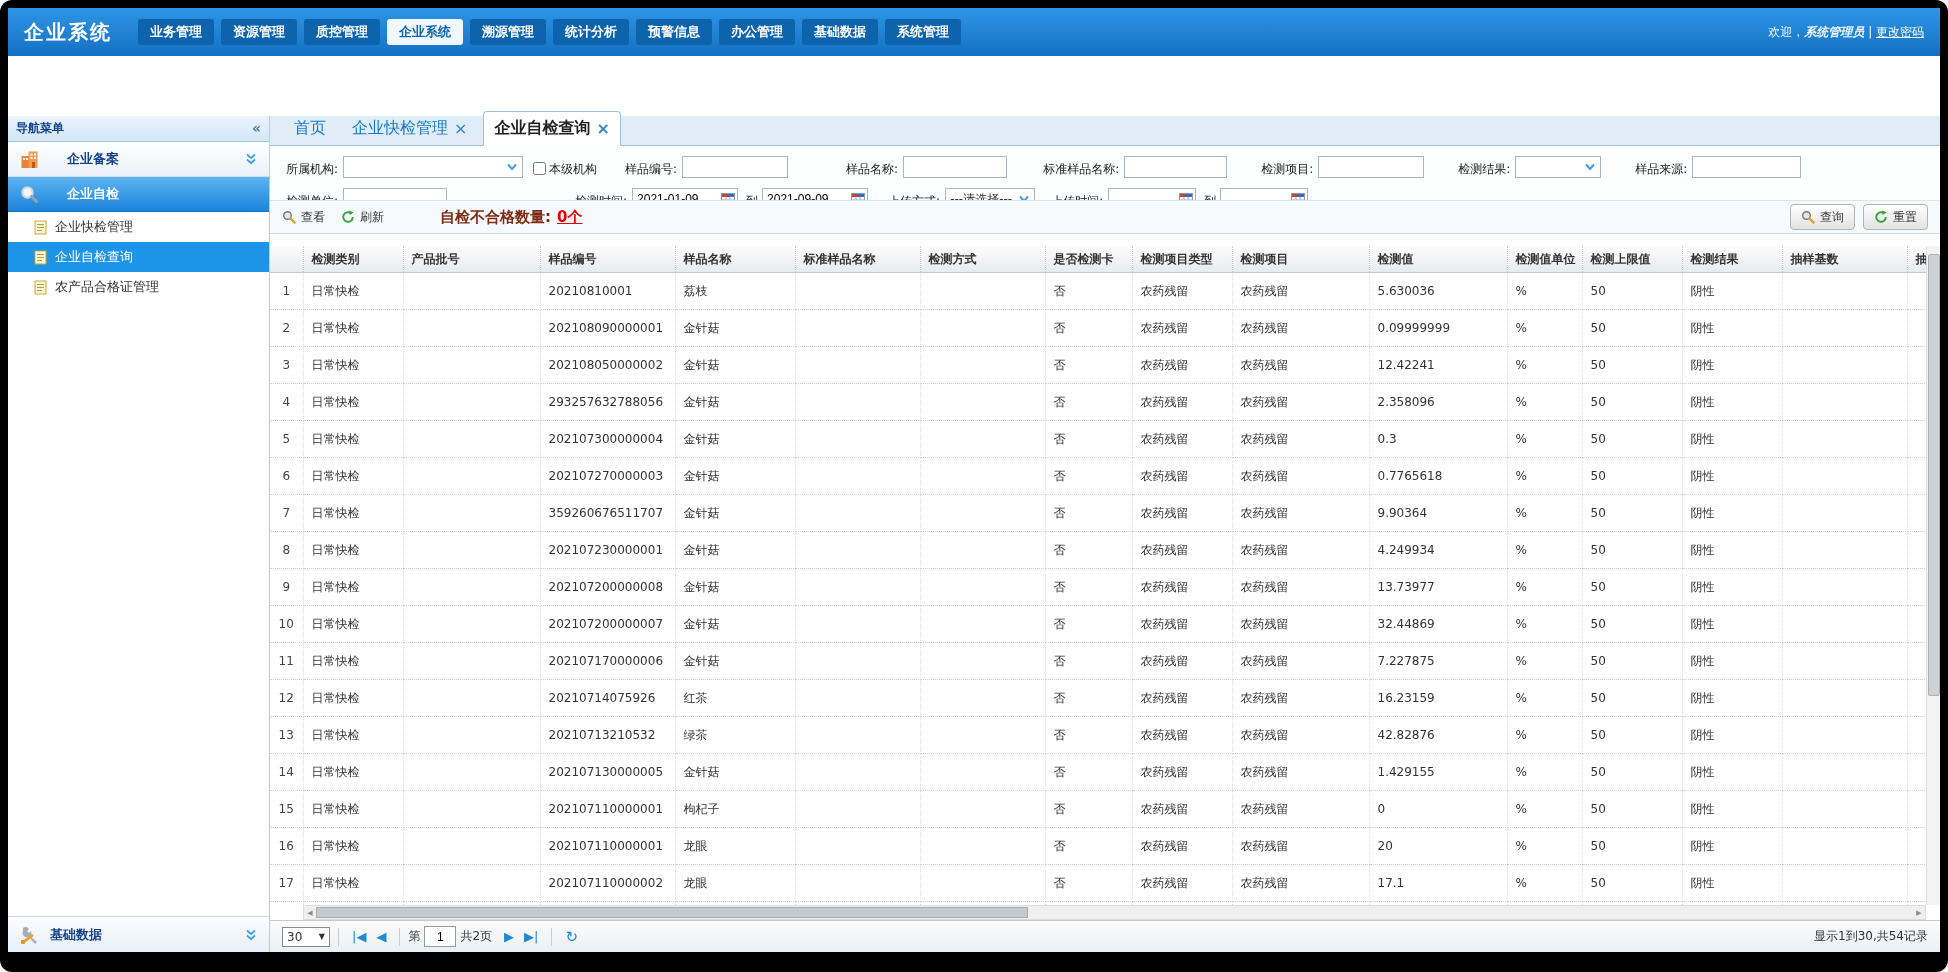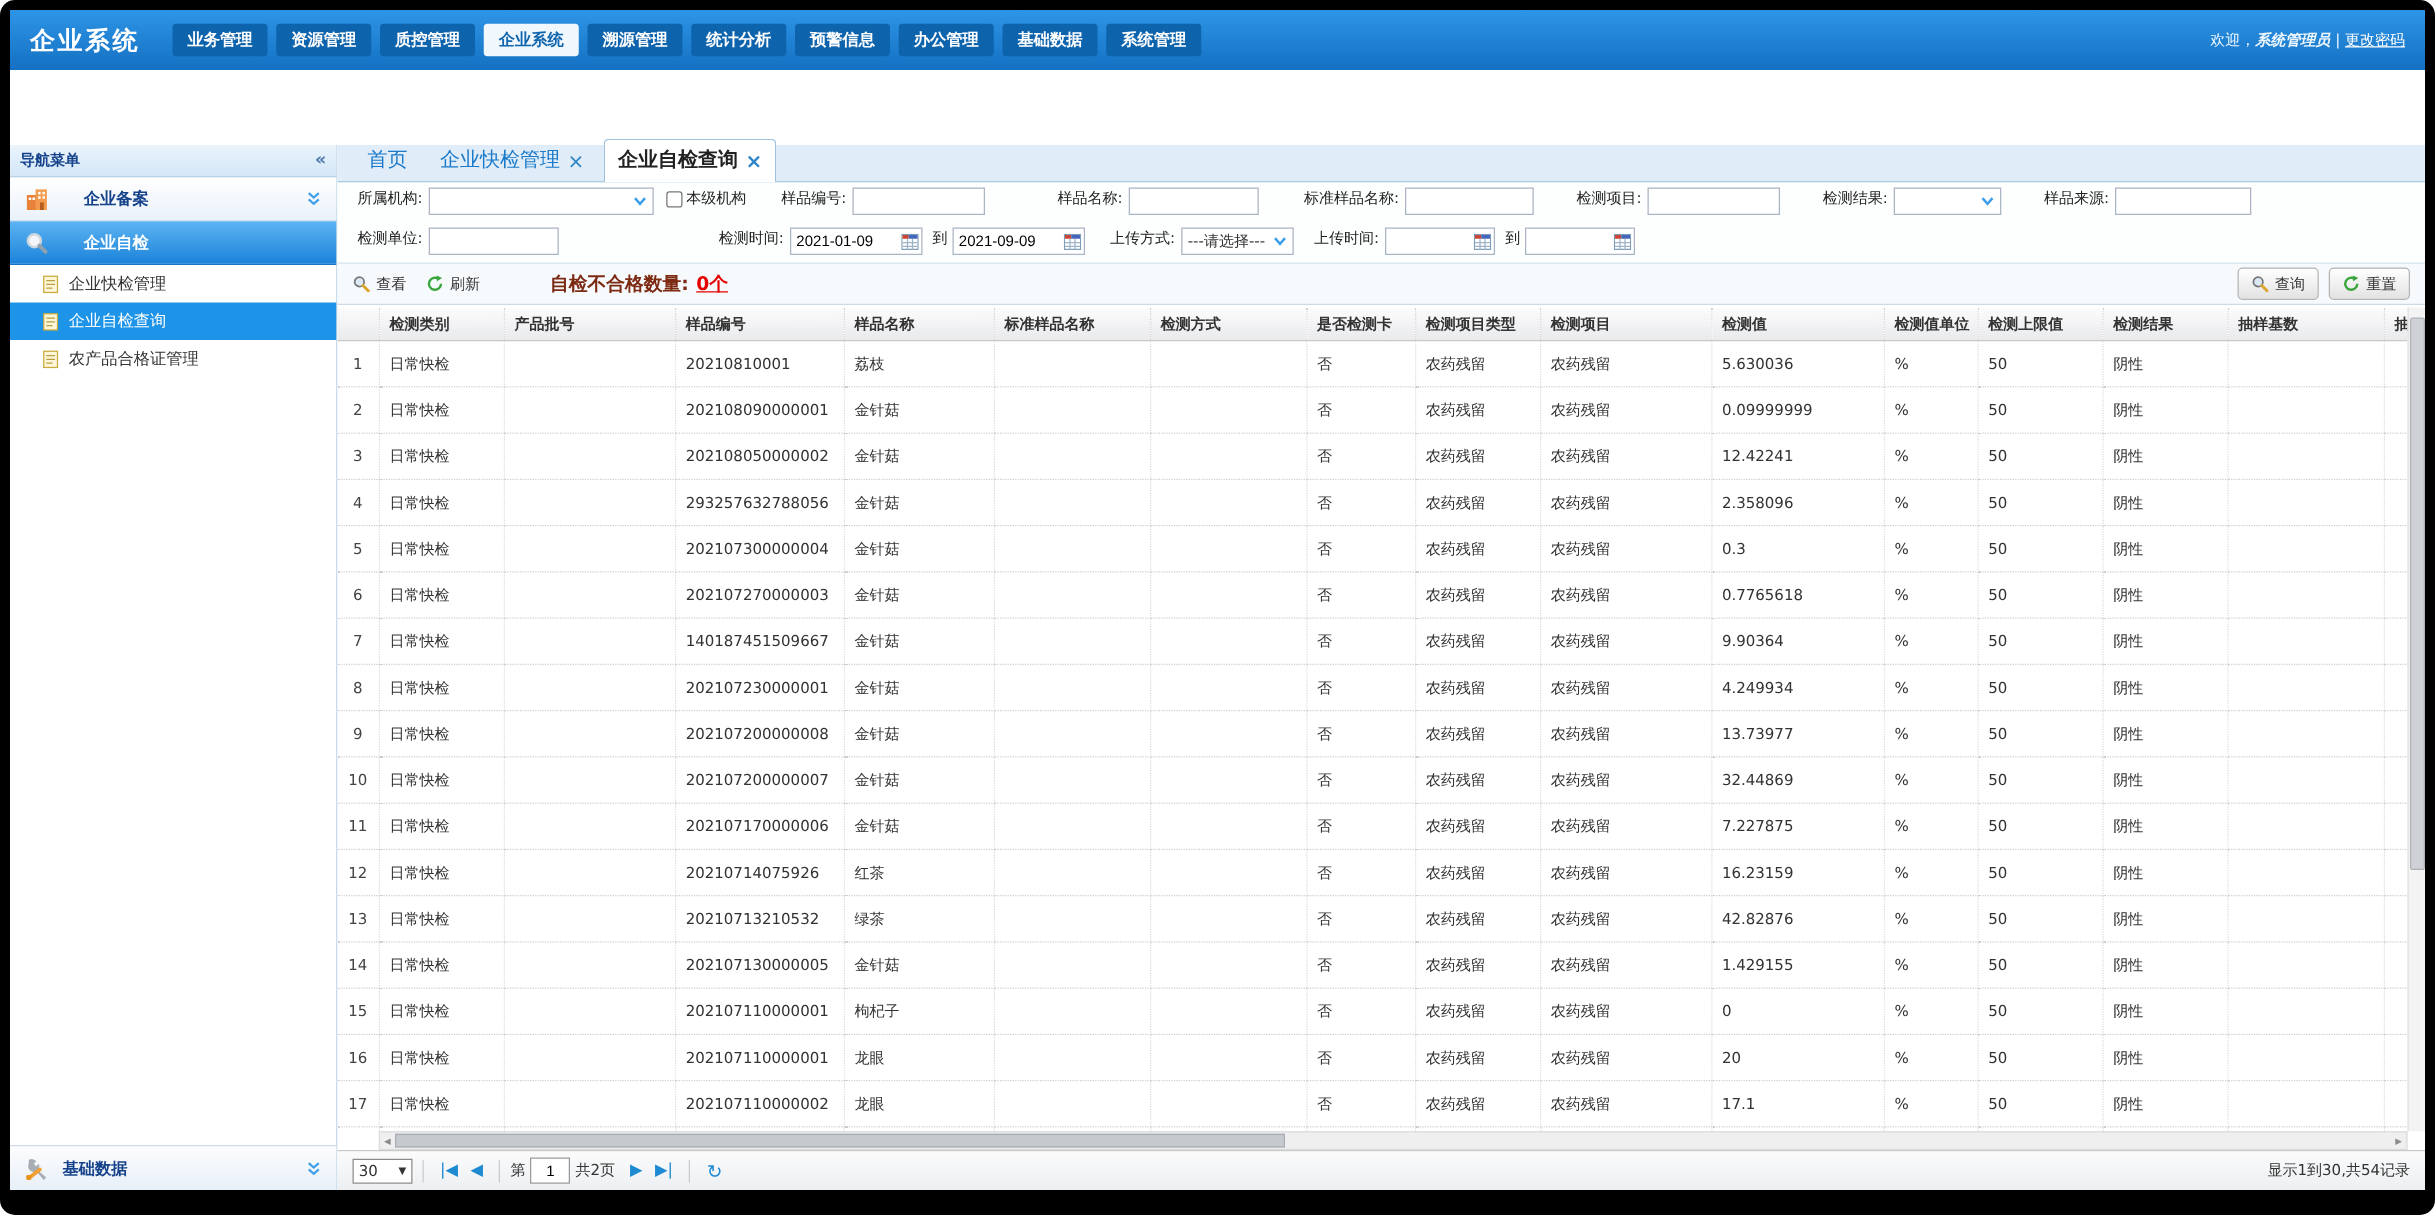--- a/index.html
+++ b/index.html
@@ -36,7 +36,7 @@
   .tab .x{color:#2e86c8;}
   .tab.active{background:#fff;border:1px solid #9fc0dd;border-bottom:1px solid #fff;border-radius:4px 4px 0 0;color:#222;font-weight:bold;margin-bottom:-1px;}
   .filters{position:absolute;top:30px;left:0;right:0;height:66px;background:#fdfefe;}
-  .frow{display:flex;align-items:flex-start;height:28px;margin-top:4px;font-size:12px;color:#222;white-space:nowrap;}
+  .frow{display:flex;align-items:flex-end;height:28px;margin-top:4px;font-size:12px;color:#222;white-space:nowrap;}
   .flab{margin-left:16px;margin-right:5px;}
   .tinput{height:20px;border:1px solid #a9b4c4;background:#fff;font-size:12px;padding:0 4px;box-sizing:content-box;}
   .fselect{height:22px;border:1px solid #a9b4c4;background:#fff;display:inline-flex;align-items:center;justify-content:space-between;padding:0 4px;box-sizing:border-box;font-size:12px;color:#333;cursor:pointer;}

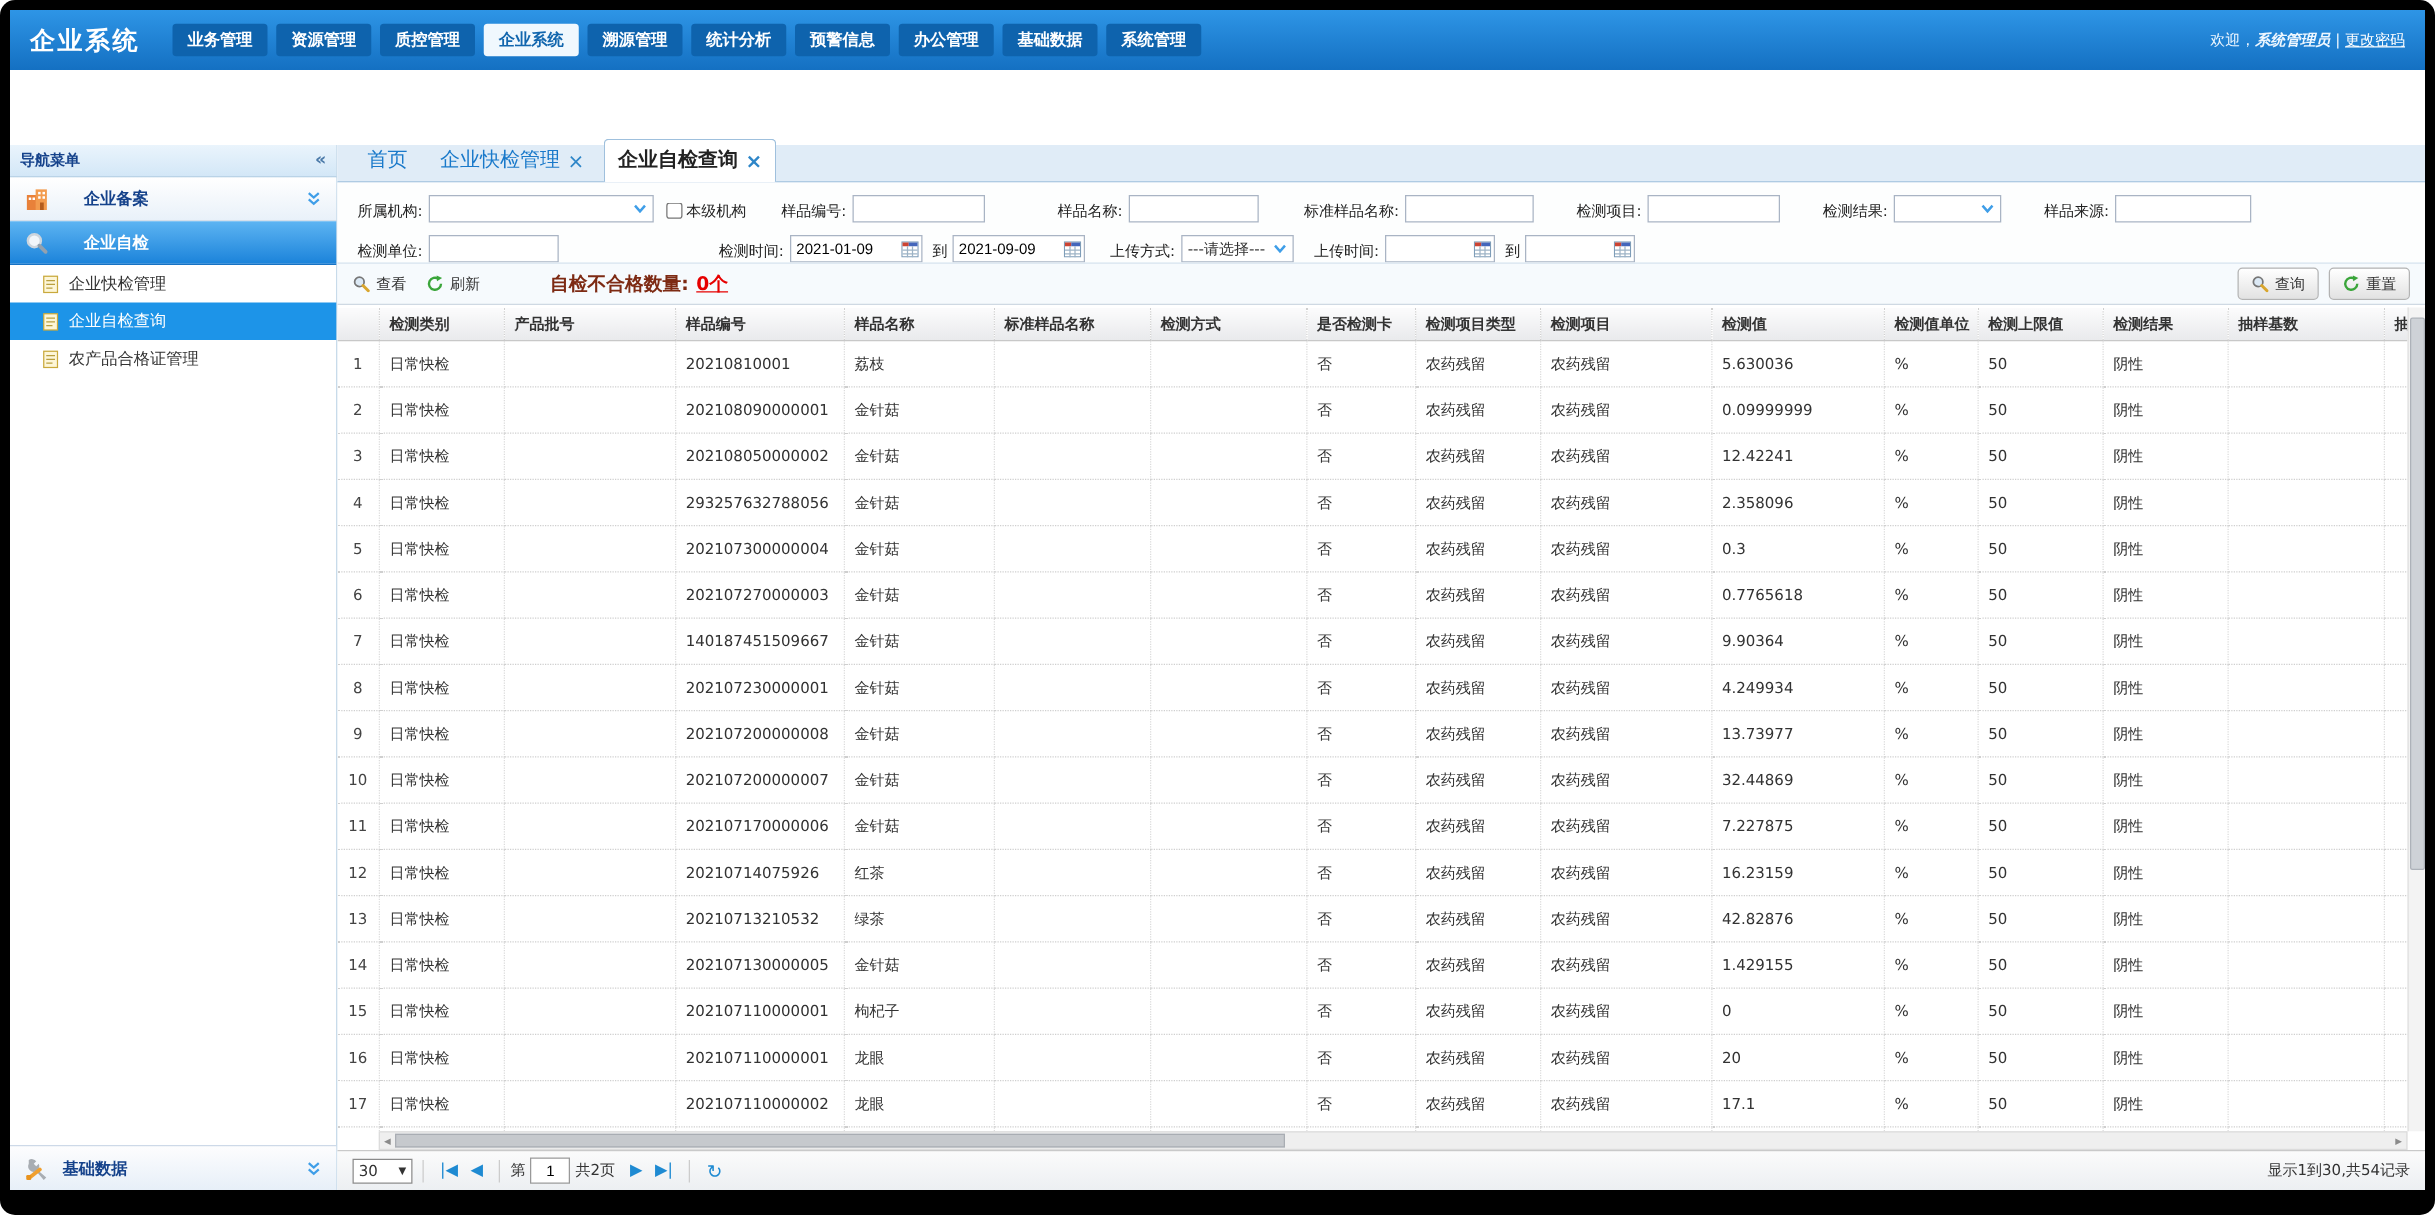--- a/index.html
+++ b/index.html
@@ -42,7 +42,7 @@
   .fselect{height:22px;border:1px solid #a9b4c4;background:#fff;display:inline-flex;align-items:center;justify-content:space-between;padding:0 4px;box-sizing:border-box;font-size:12px;color:#333;cursor:pointer;}
   .dateb{position:relative;display:inline-flex;align-items:center;}
   .dateb .cal{position:absolute;right:3px;cursor:pointer;display:flex;}
-  .toolbar{position:absolute;top:94px;height:34px;left:0;right:0;border-top:1px solid #d8e4ee;border-bottom:1px solid #cfd9e3;background:#f6fafd;display:flex;align-items:center;padding:0 12px;box-sizing:border-box;}
+  .toolbar{position:absolute;top:84px;height:34px;left:0;right:0;border-top:1px solid #d8e4ee;border-bottom:1px solid #cfd9e3;background:#f6fafd;display:flex;align-items:center;padding:0 12px;box-sizing:border-box;}
   .tool-btn{display:flex;align-items:center;gap:5px;font-size:12px;color:#333;margin-right:16px;cursor:pointer;}
   .fail-label{font-size:15px;font-weight:bold;color:#7d2a13;margin-left:40px;}
   .fail-value{font-size:15px;font-weight:bold;color:#e60000;text-decoration:underline;margin-left:6px;cursor:pointer;}

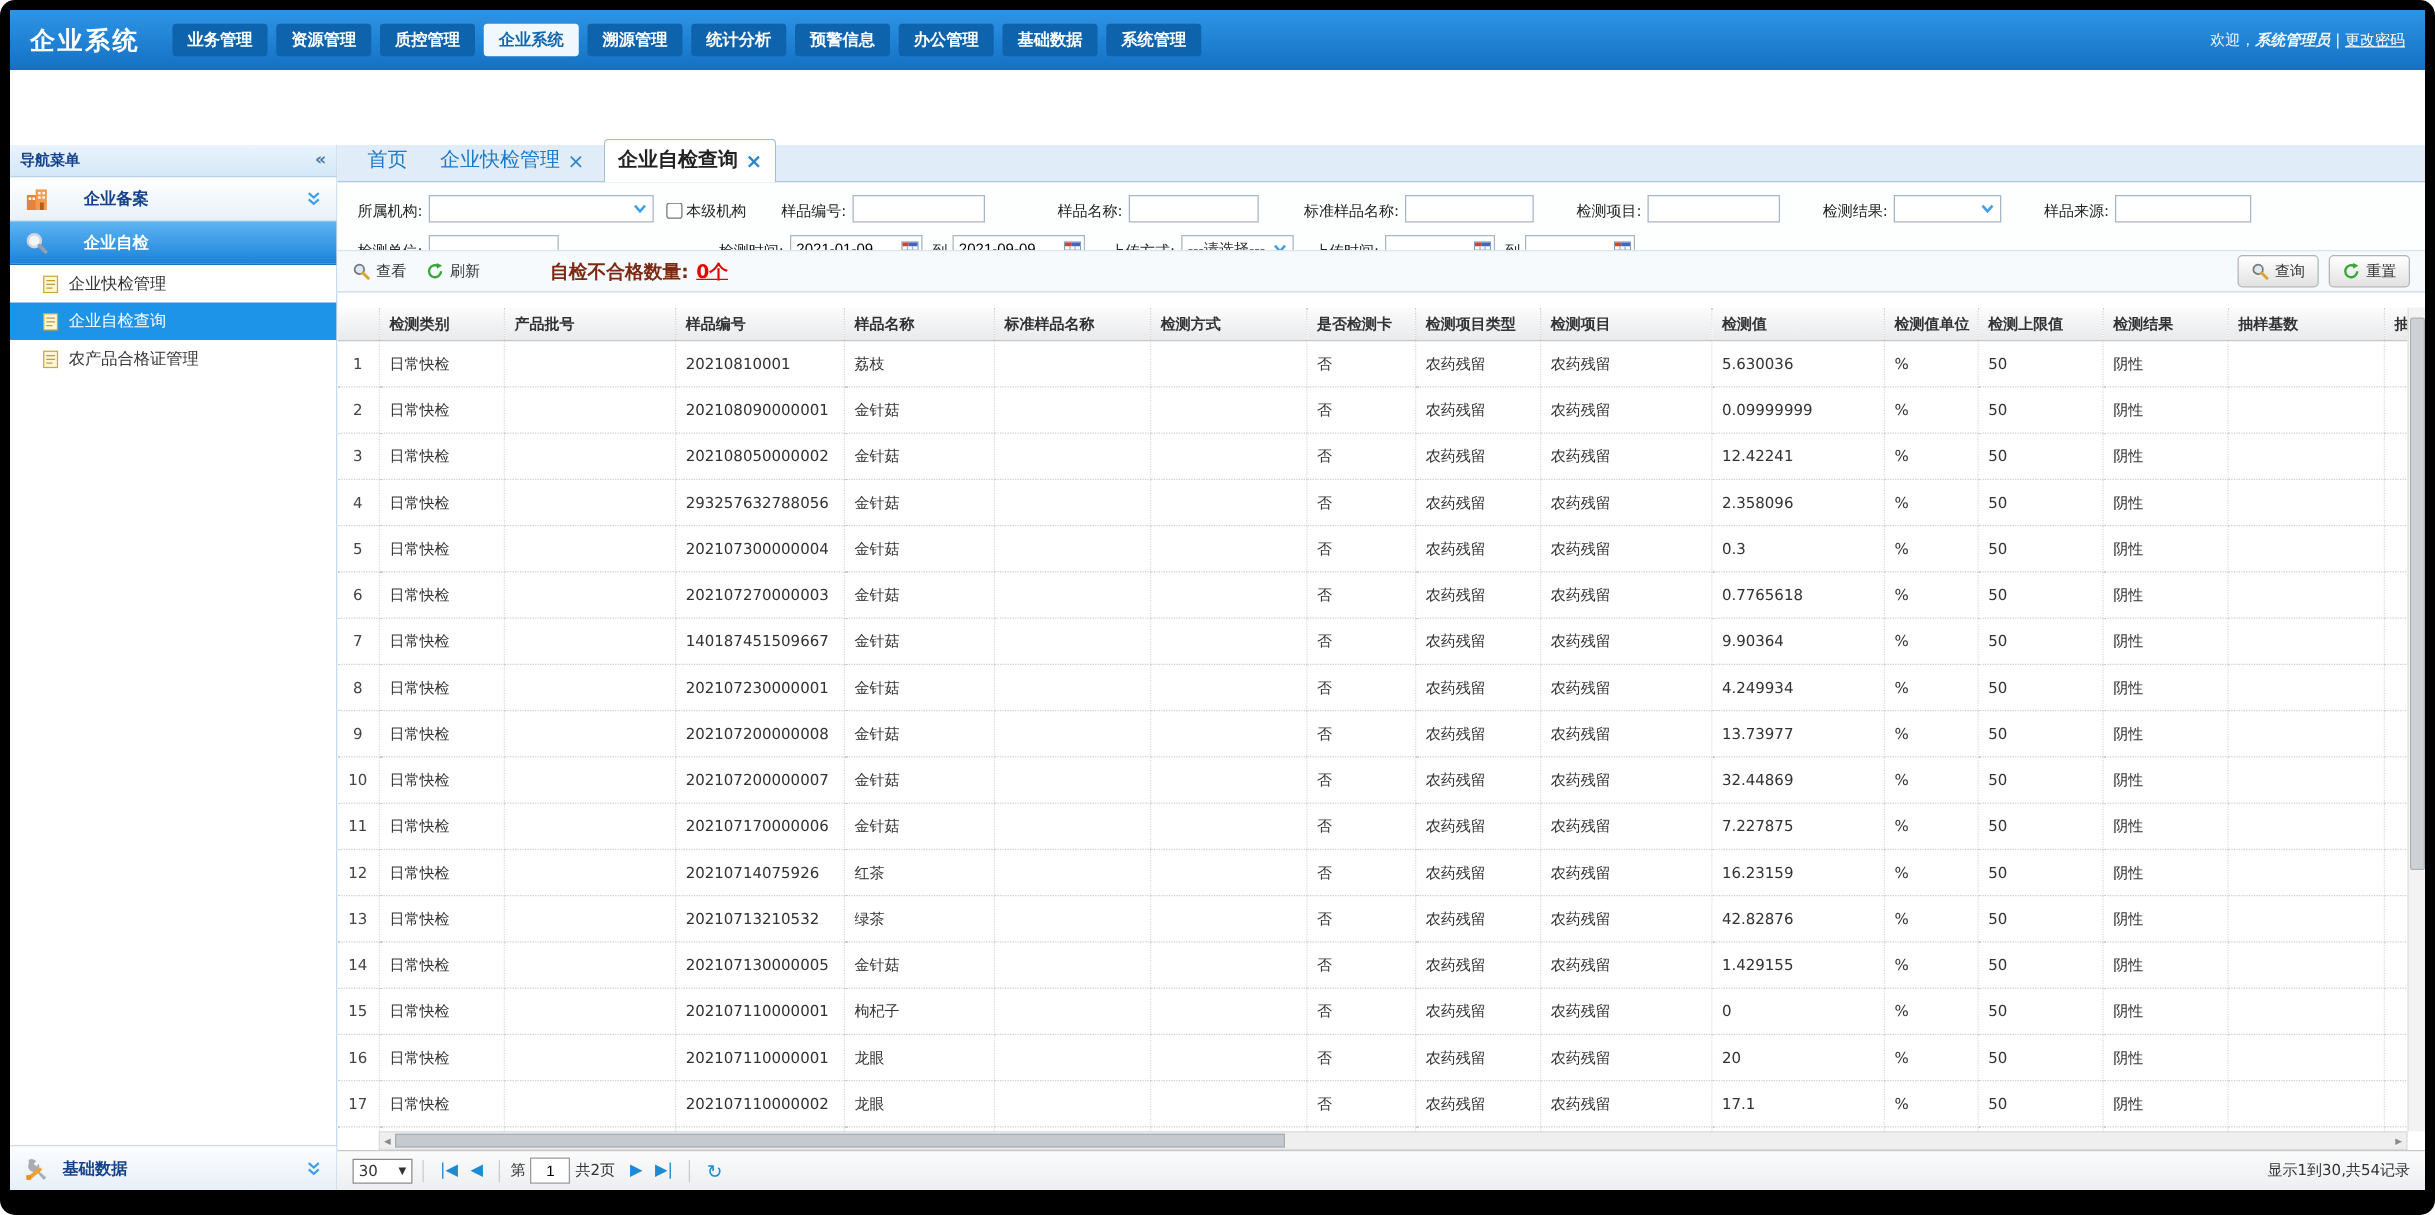--- a/index.html
+++ b/index.html
@@ -501,7 +501,7 @@
                 <td>7</td>
                 <td>日常快检</td>
                 <td></td>
-                <td>140187451509667</td>
+                <td>359260676511707</td>
                 <td>金针菇</td>
                 <td></td>
                 <td></td>

